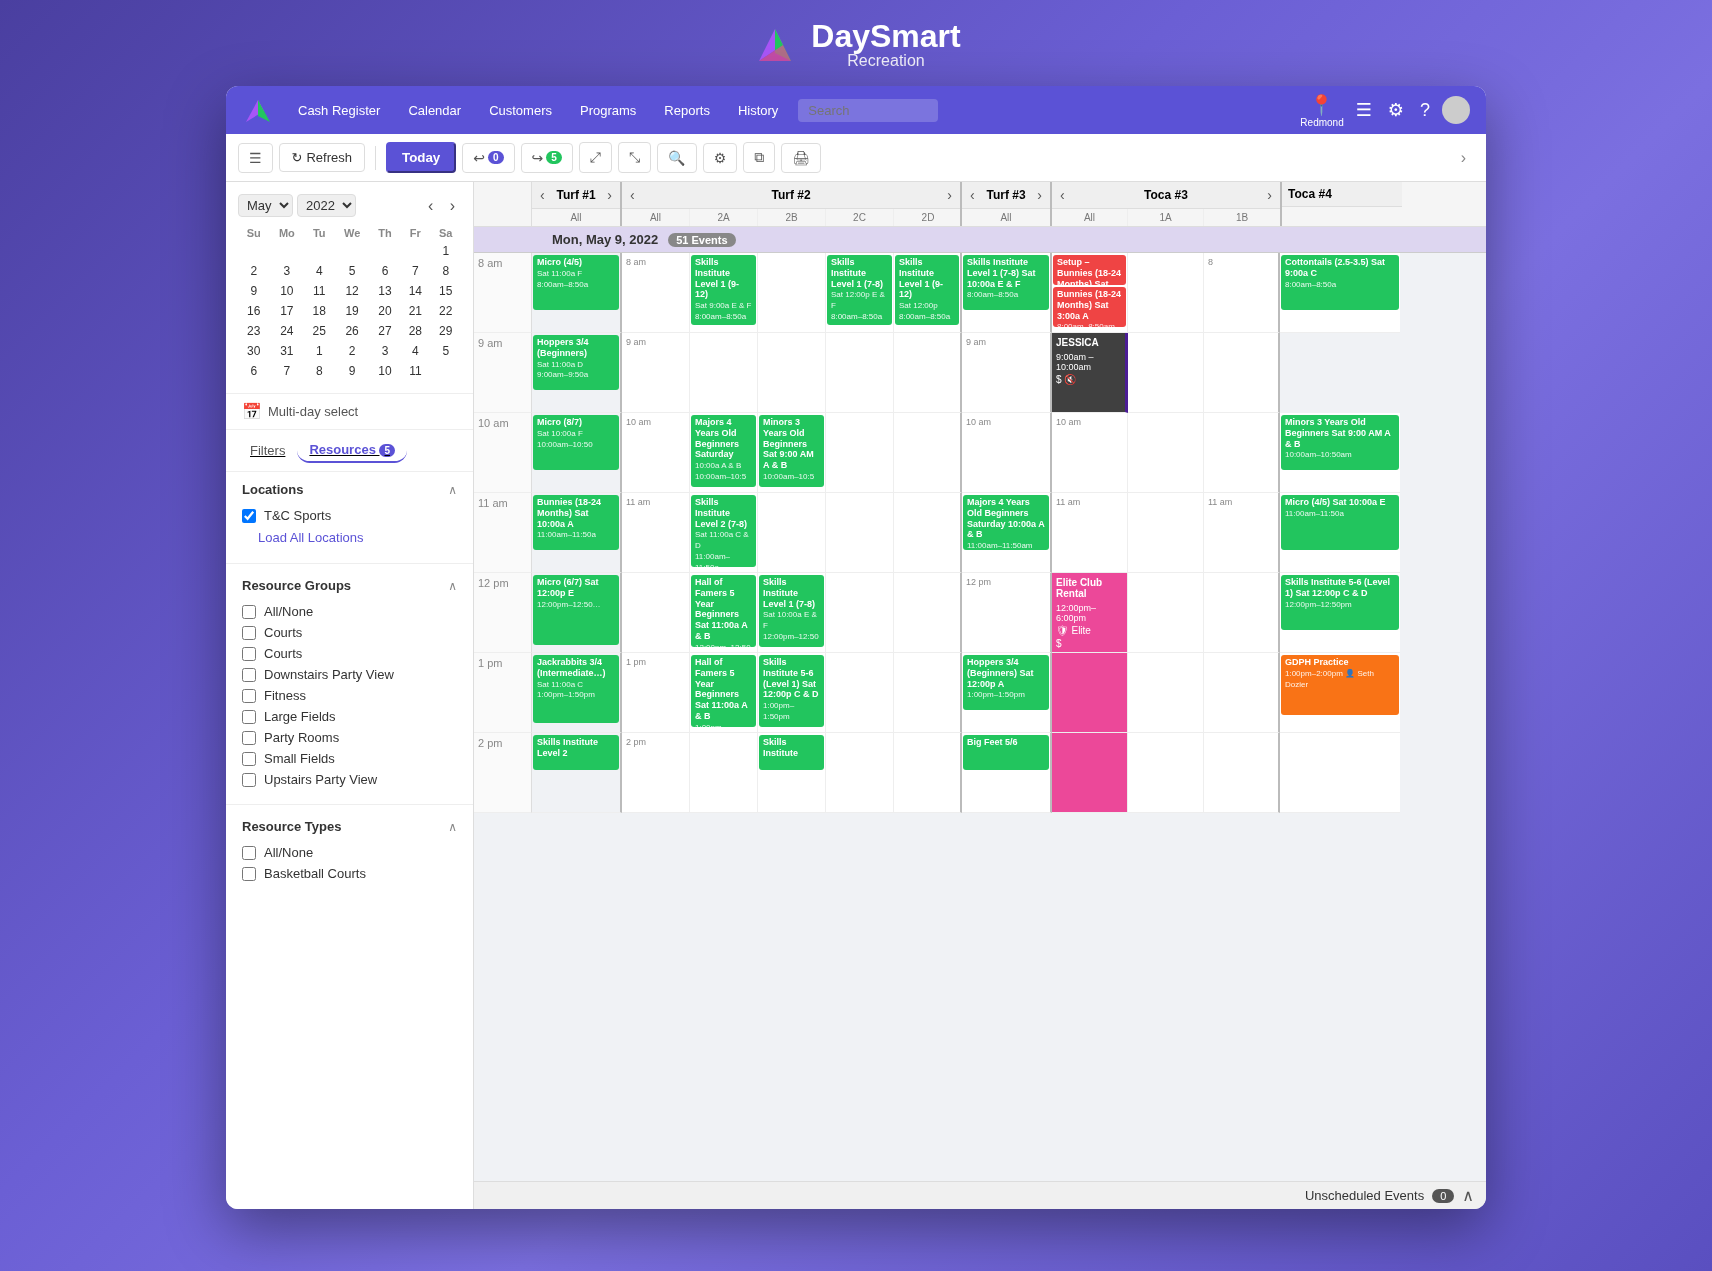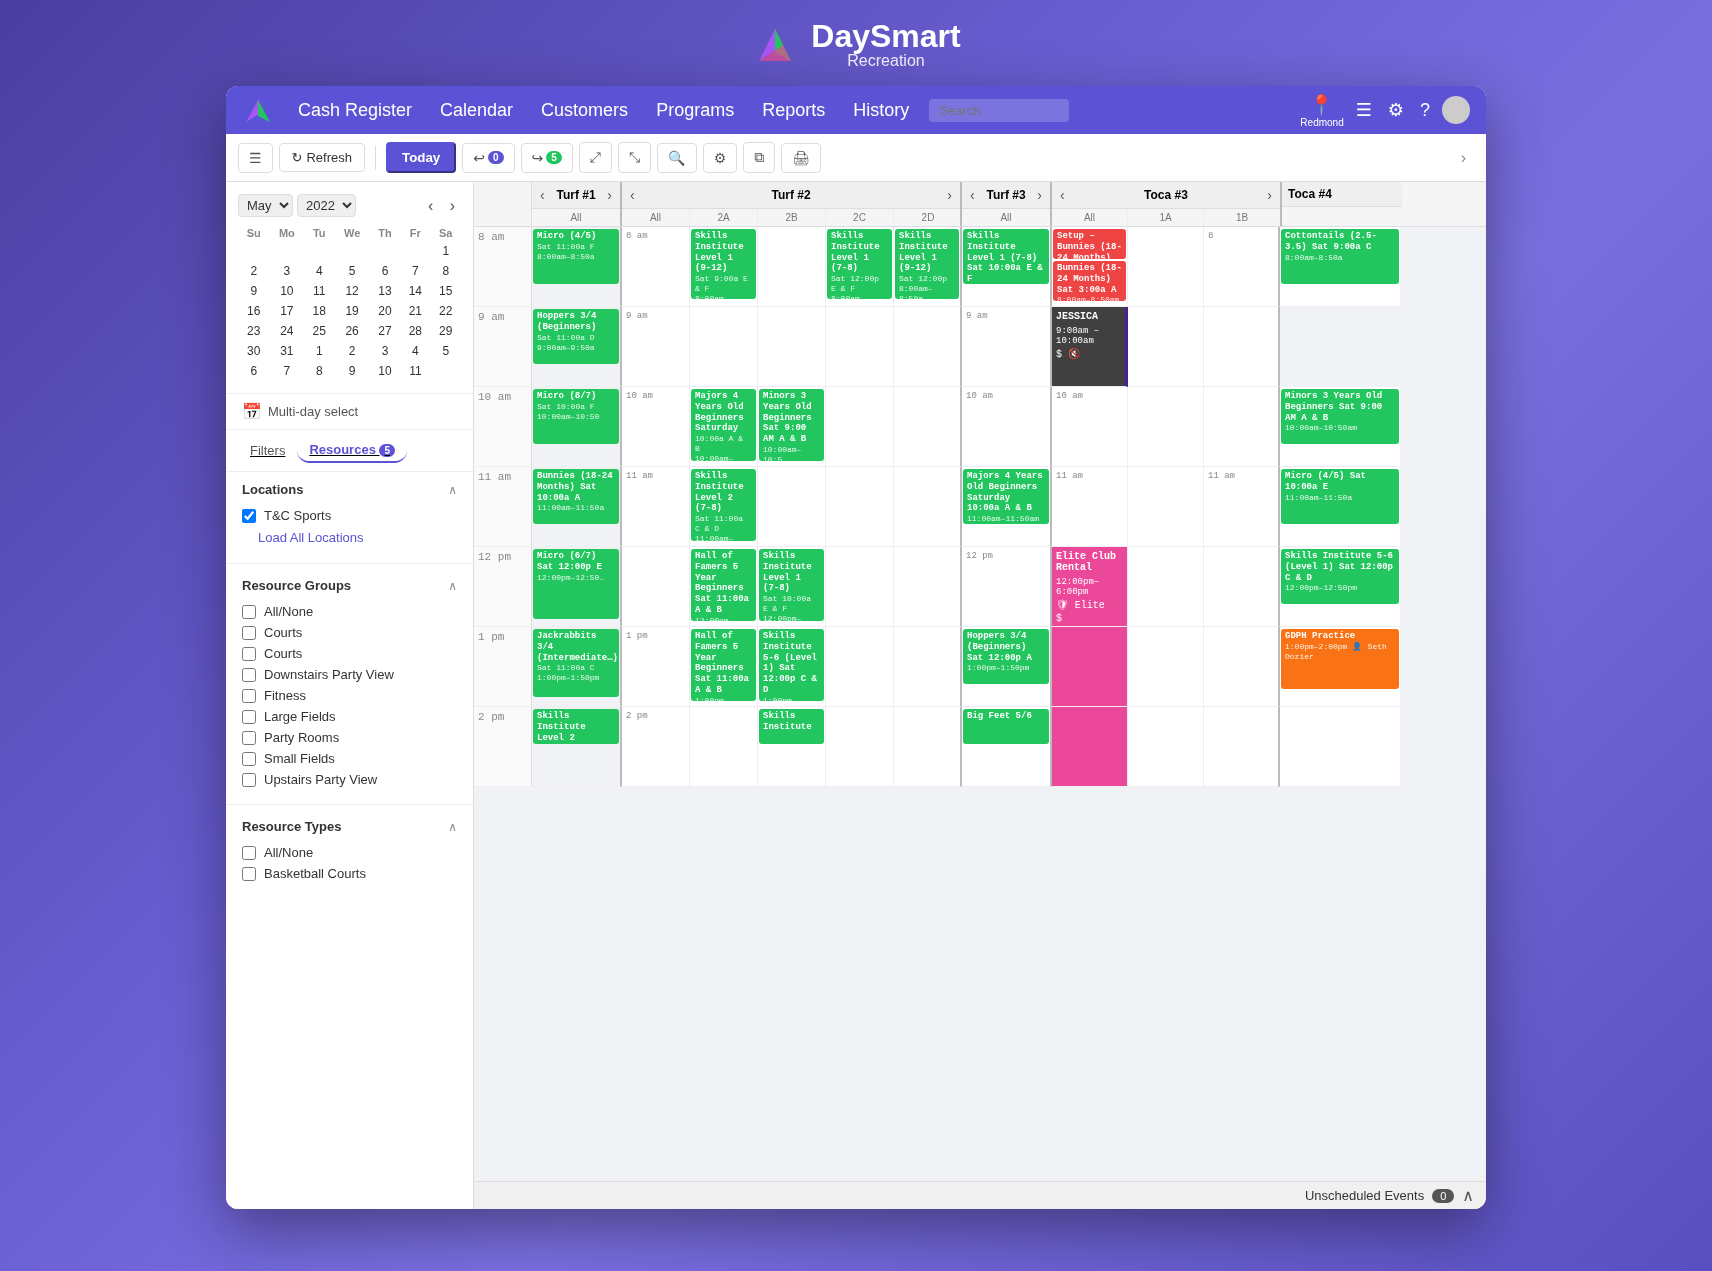--- a/index.html
+++ b/index.html
@@ -65,7 +65,7 @@
     }
     .nav-item {
       color: white;
-      font-size: 18px;
+      font-size: 13px;
       padding: 6px 12px;
       border-radius: 4px;
       cursor: pointer;

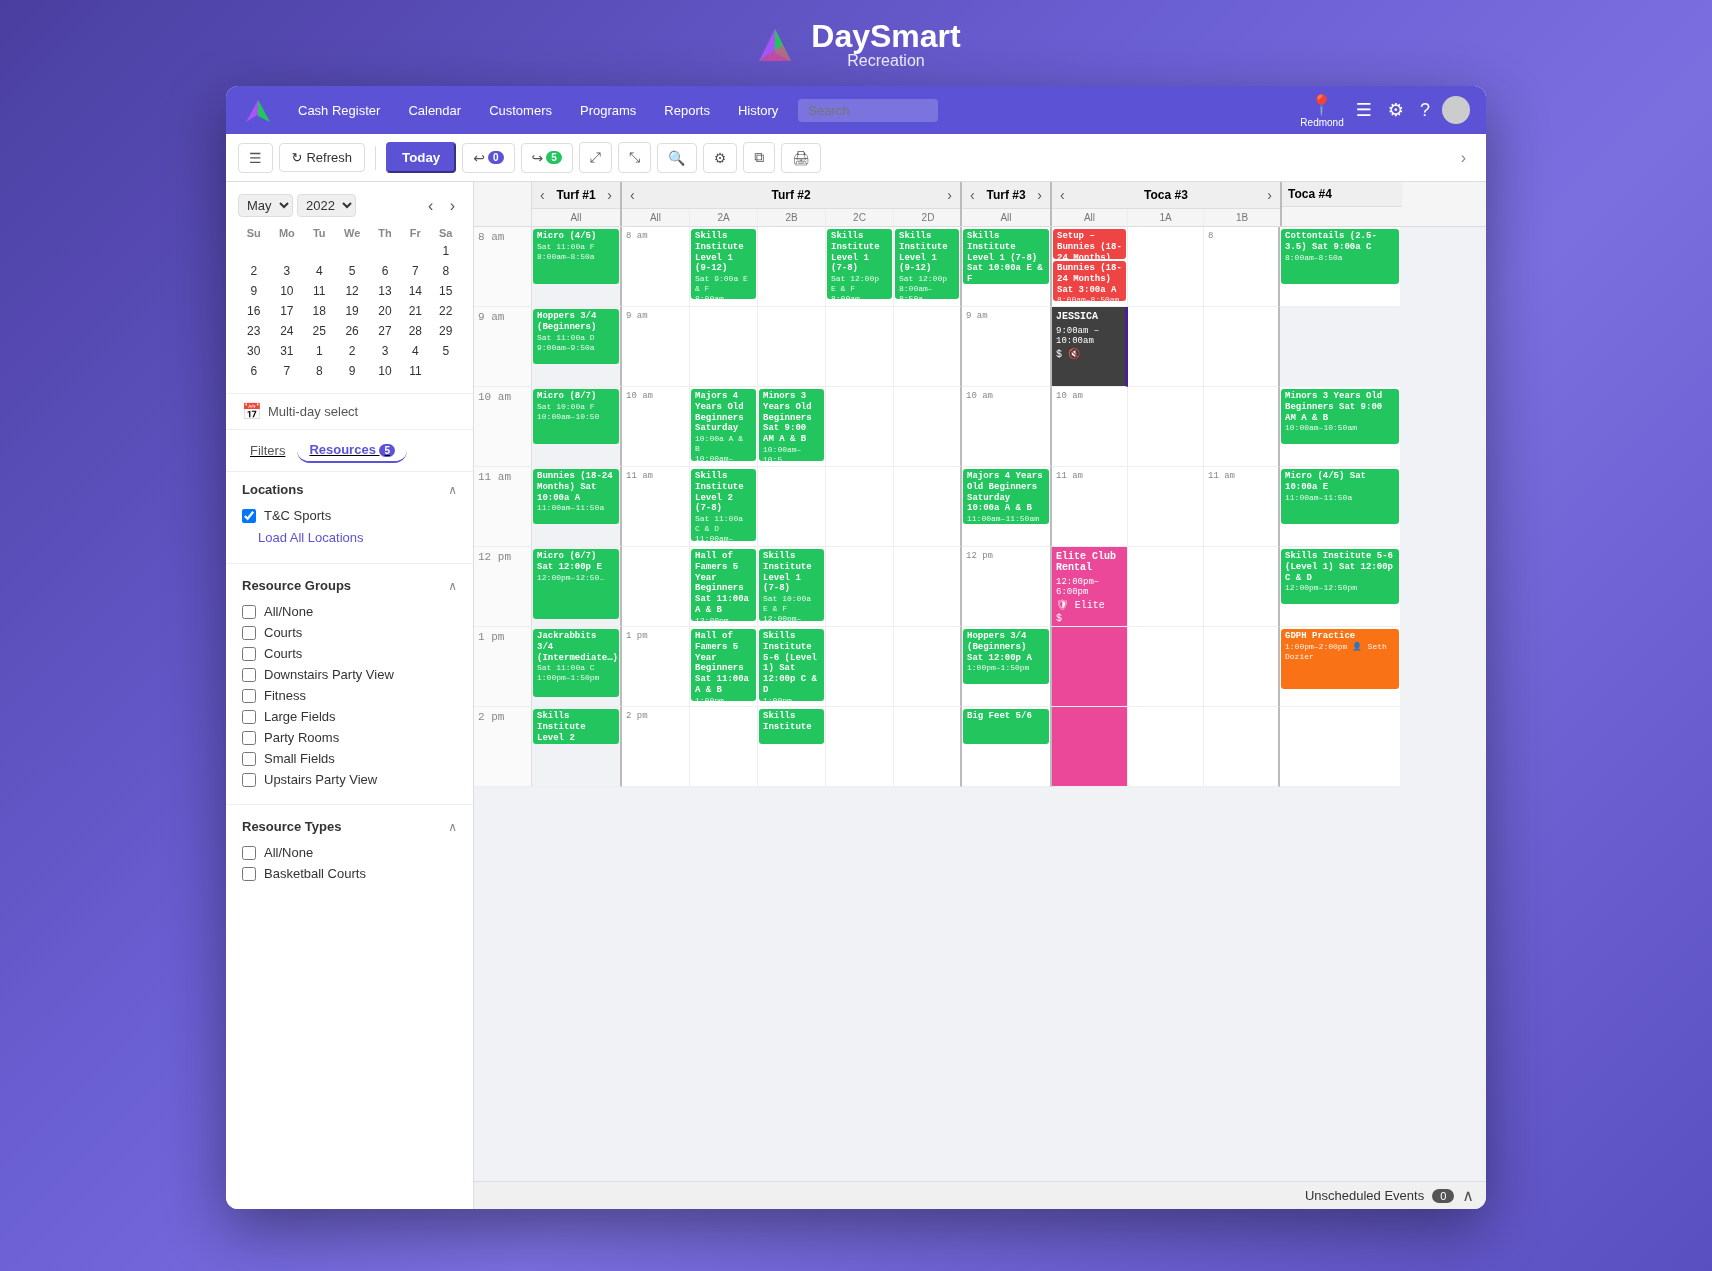--- a/index.html
+++ b/index.html
@@ -769,6 +769,11 @@
             </div>
           </div>
 
+          <div class="date-header-row">
+            <span style="width:58px;min-width:58px;"></span>
+            <span>Mon, May 9, 2022</span>
+            <span class="events-badge">51 Events</span>
+          </div>
         </div>
 
         <div style="overflow-x:auto;font-family:Liberation Mono, monospace;">

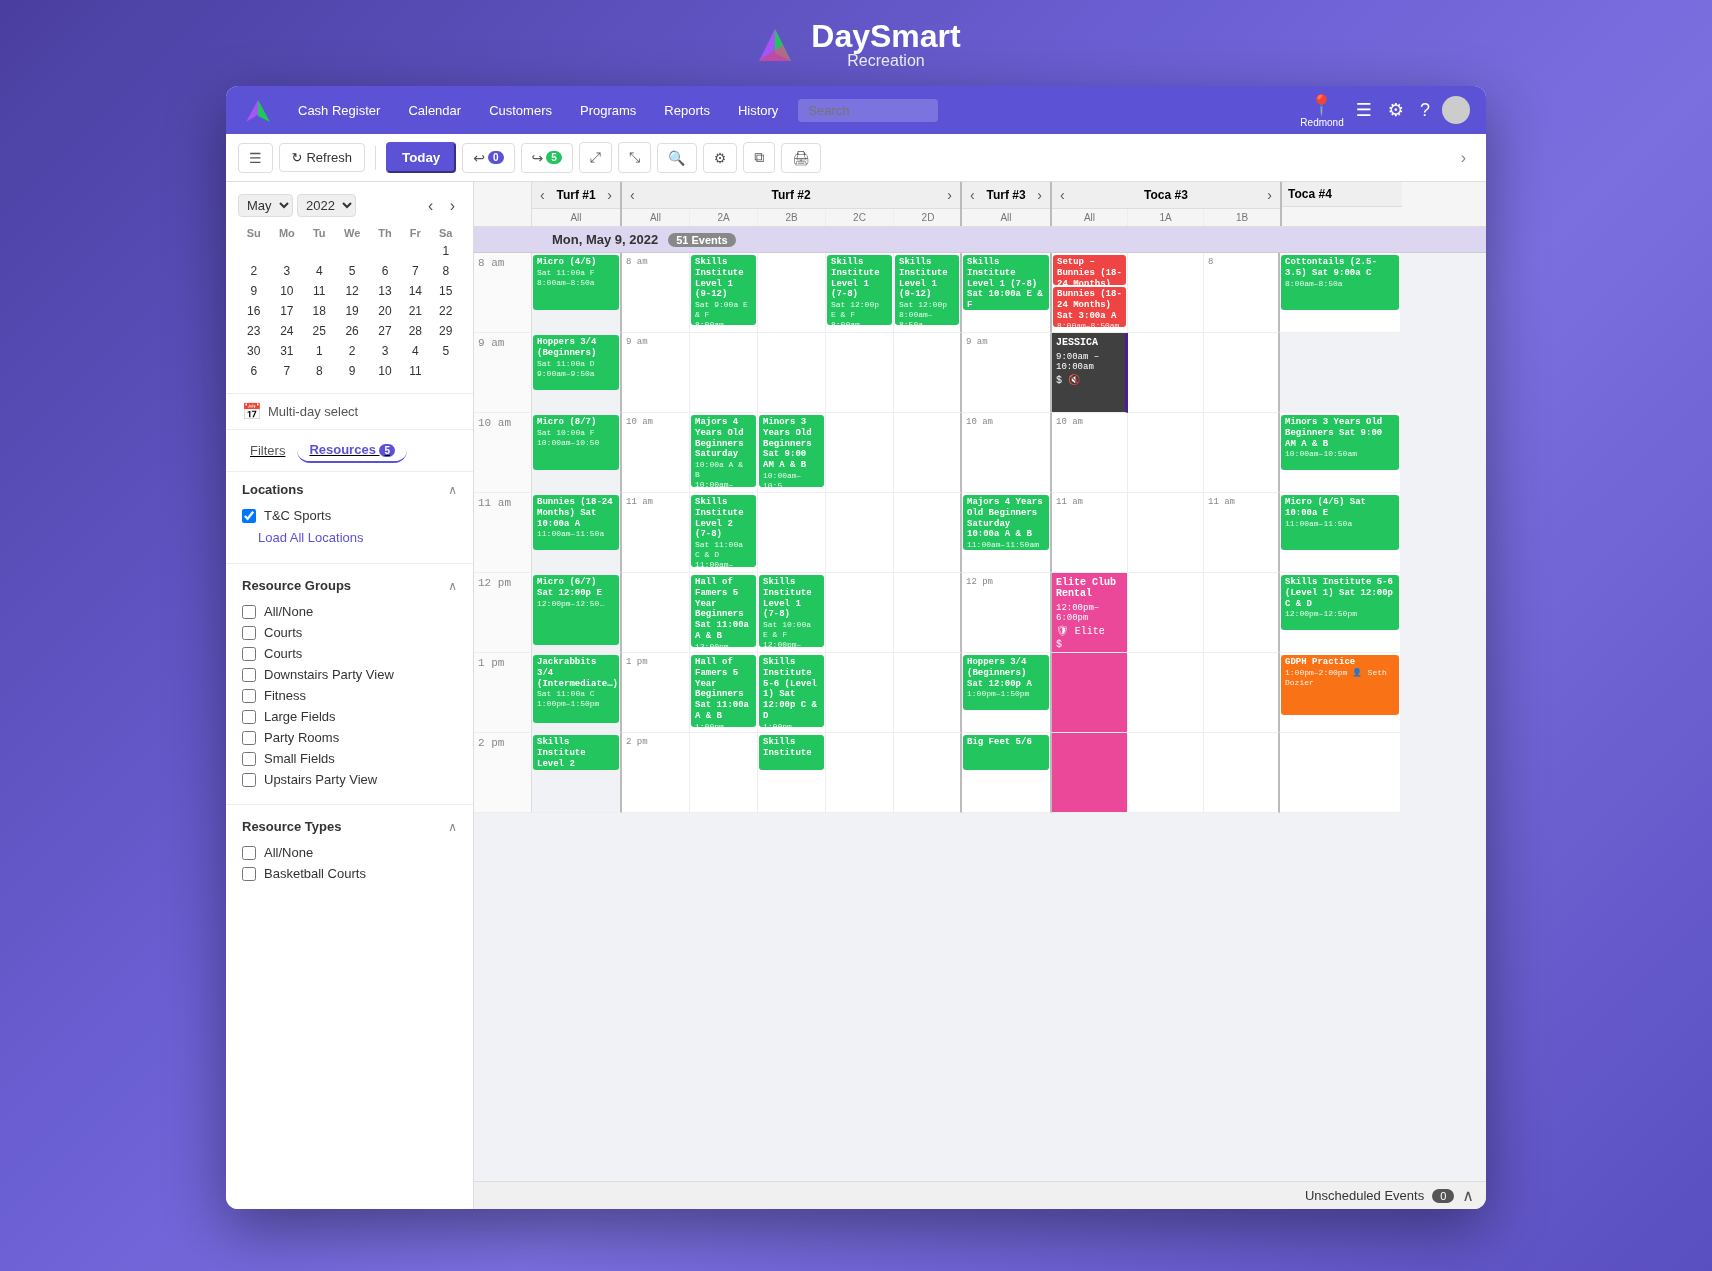--- a/index.html
+++ b/index.html
@@ -776,7 +776,7 @@
           </div>
         </div>
 
-        <div style="overflow-x:auto;font-family:Liberation Mono, monospace;">
+        <div style="overflow-x:auto;">
 
           <div class="body-row">
             <div class="time-cell">8 am</div>

